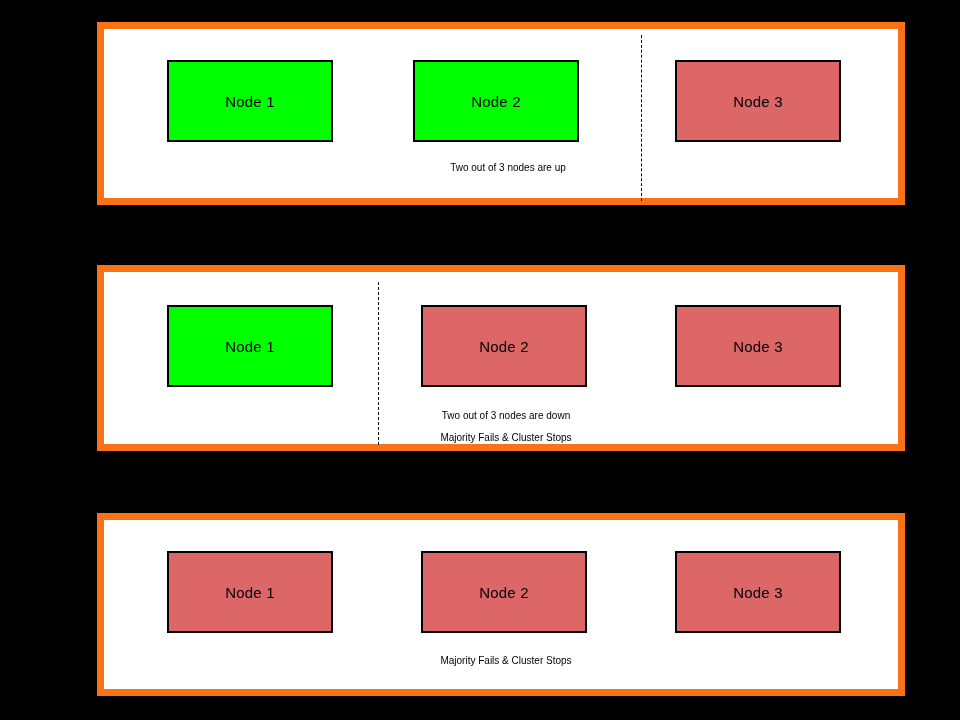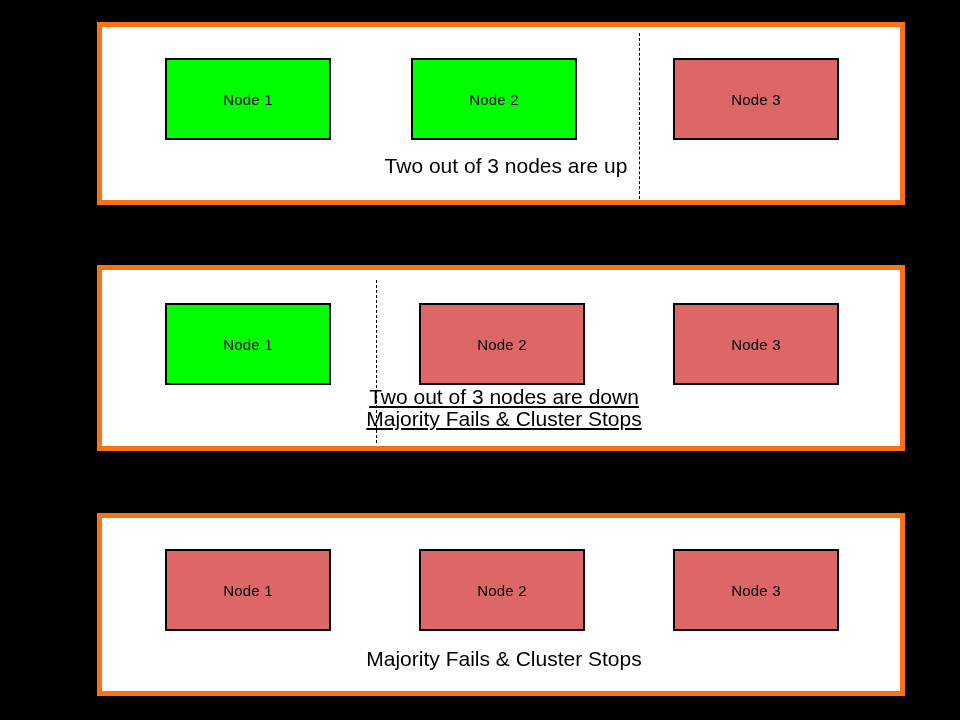--- a/index.html
+++ b/index.html
@@ -28,7 +28,7 @@
   .panel {
     position: absolute;
     background: #ffffff;
-    border: 5px solid #f97316;
+    border: 7px solid #f97316;
     box-sizing: border-box;
   }
   #panel-0 { left: 97px;  top: 22px;  width: 808px; height: 183px; }

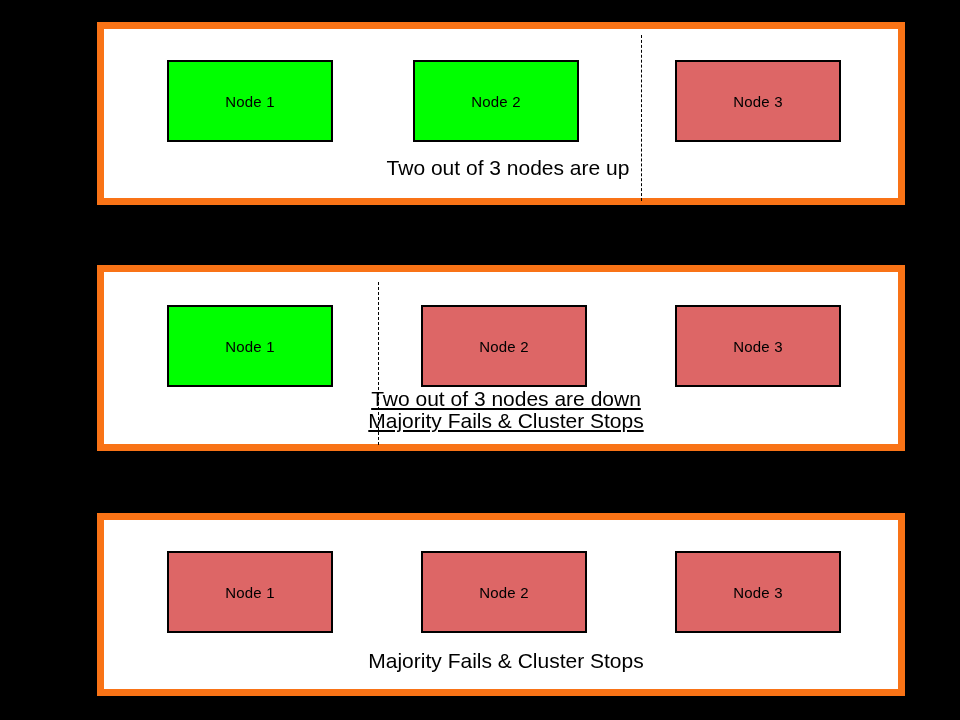--- a/index.html
+++ b/index.html
@@ -66,7 +66,7 @@
     position: absolute;
     text-align: center;
     color: #000000;
-    font-size: 21px;
+    font-size: 10px;
     font-family: "Liberation Sans", sans-serif;
     line-height: 22px;
     white-space: nowrap;

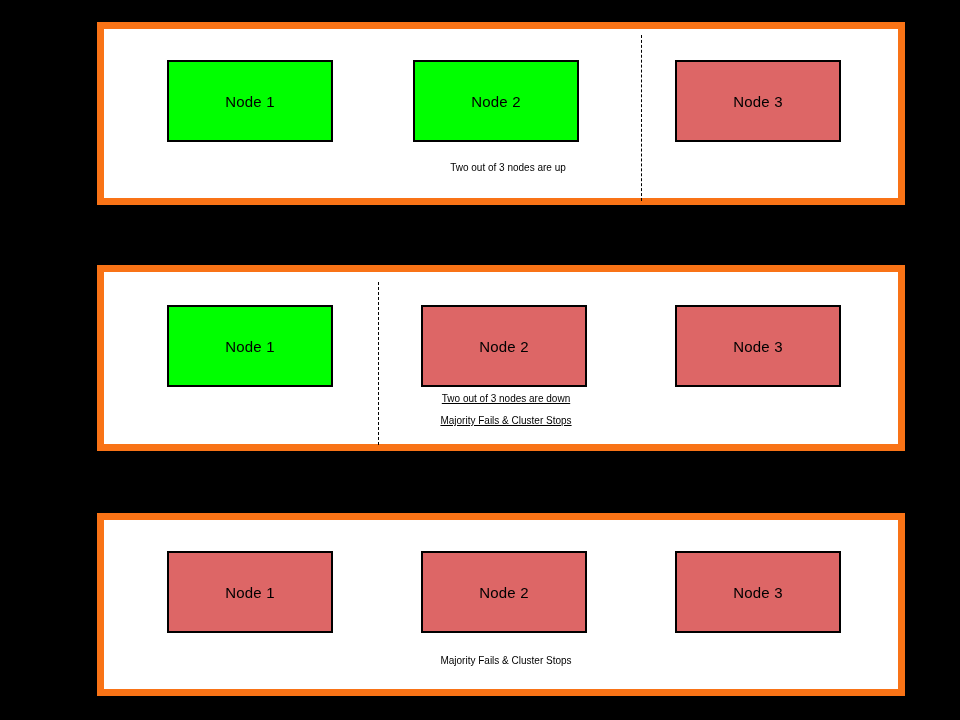--- a/index.html
+++ b/index.html
@@ -115,7 +115,7 @@
 
     <div class="divider" style="left:274px; top:10px; height:163px;"></div>
 
-    <div class="caption" style="left:182px; top:116px; width:440px;text-decoration:underline;">
+    <div class="caption" style="left:182px; top:133px; width:440px;">
       <span class="cap-line">Two out of 3 nodes are down</span>
       <span class="cap-line">Majority Fails &amp; Cluster Stops</span>
     </div>

